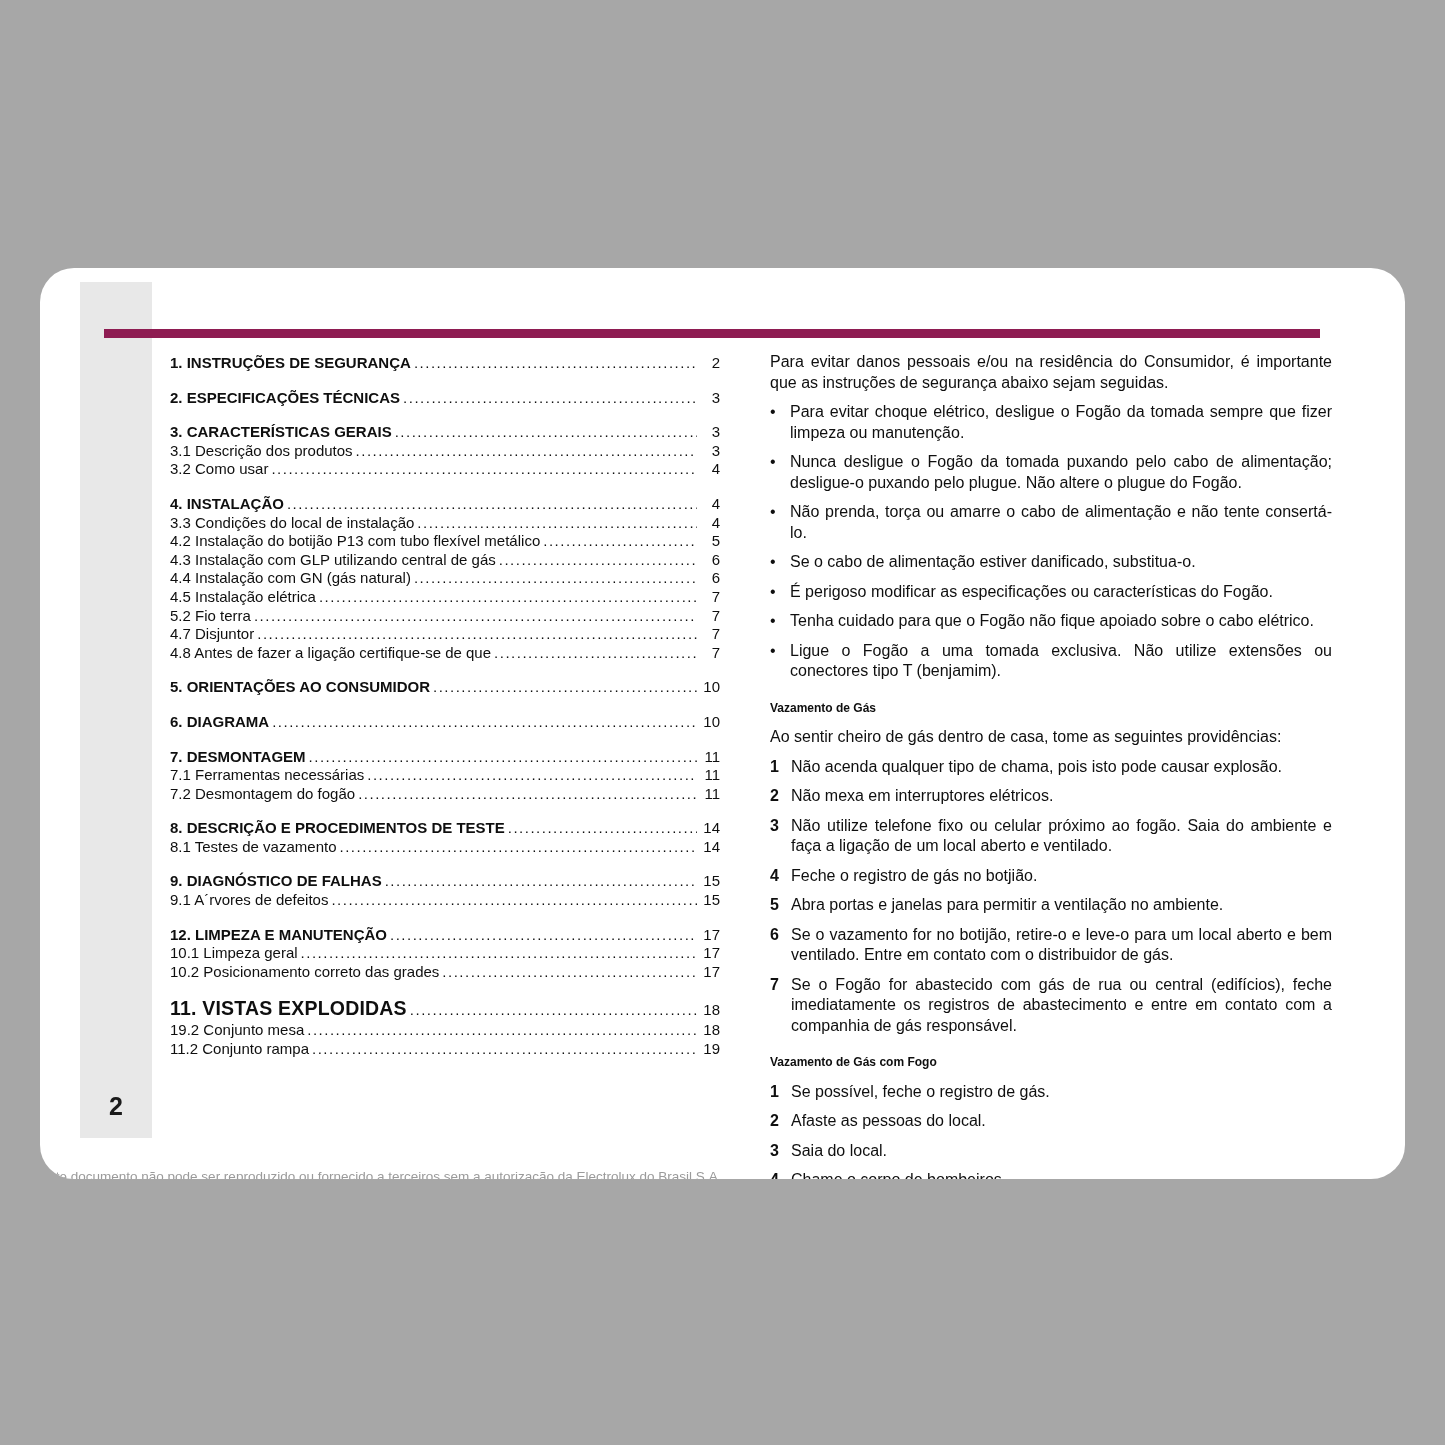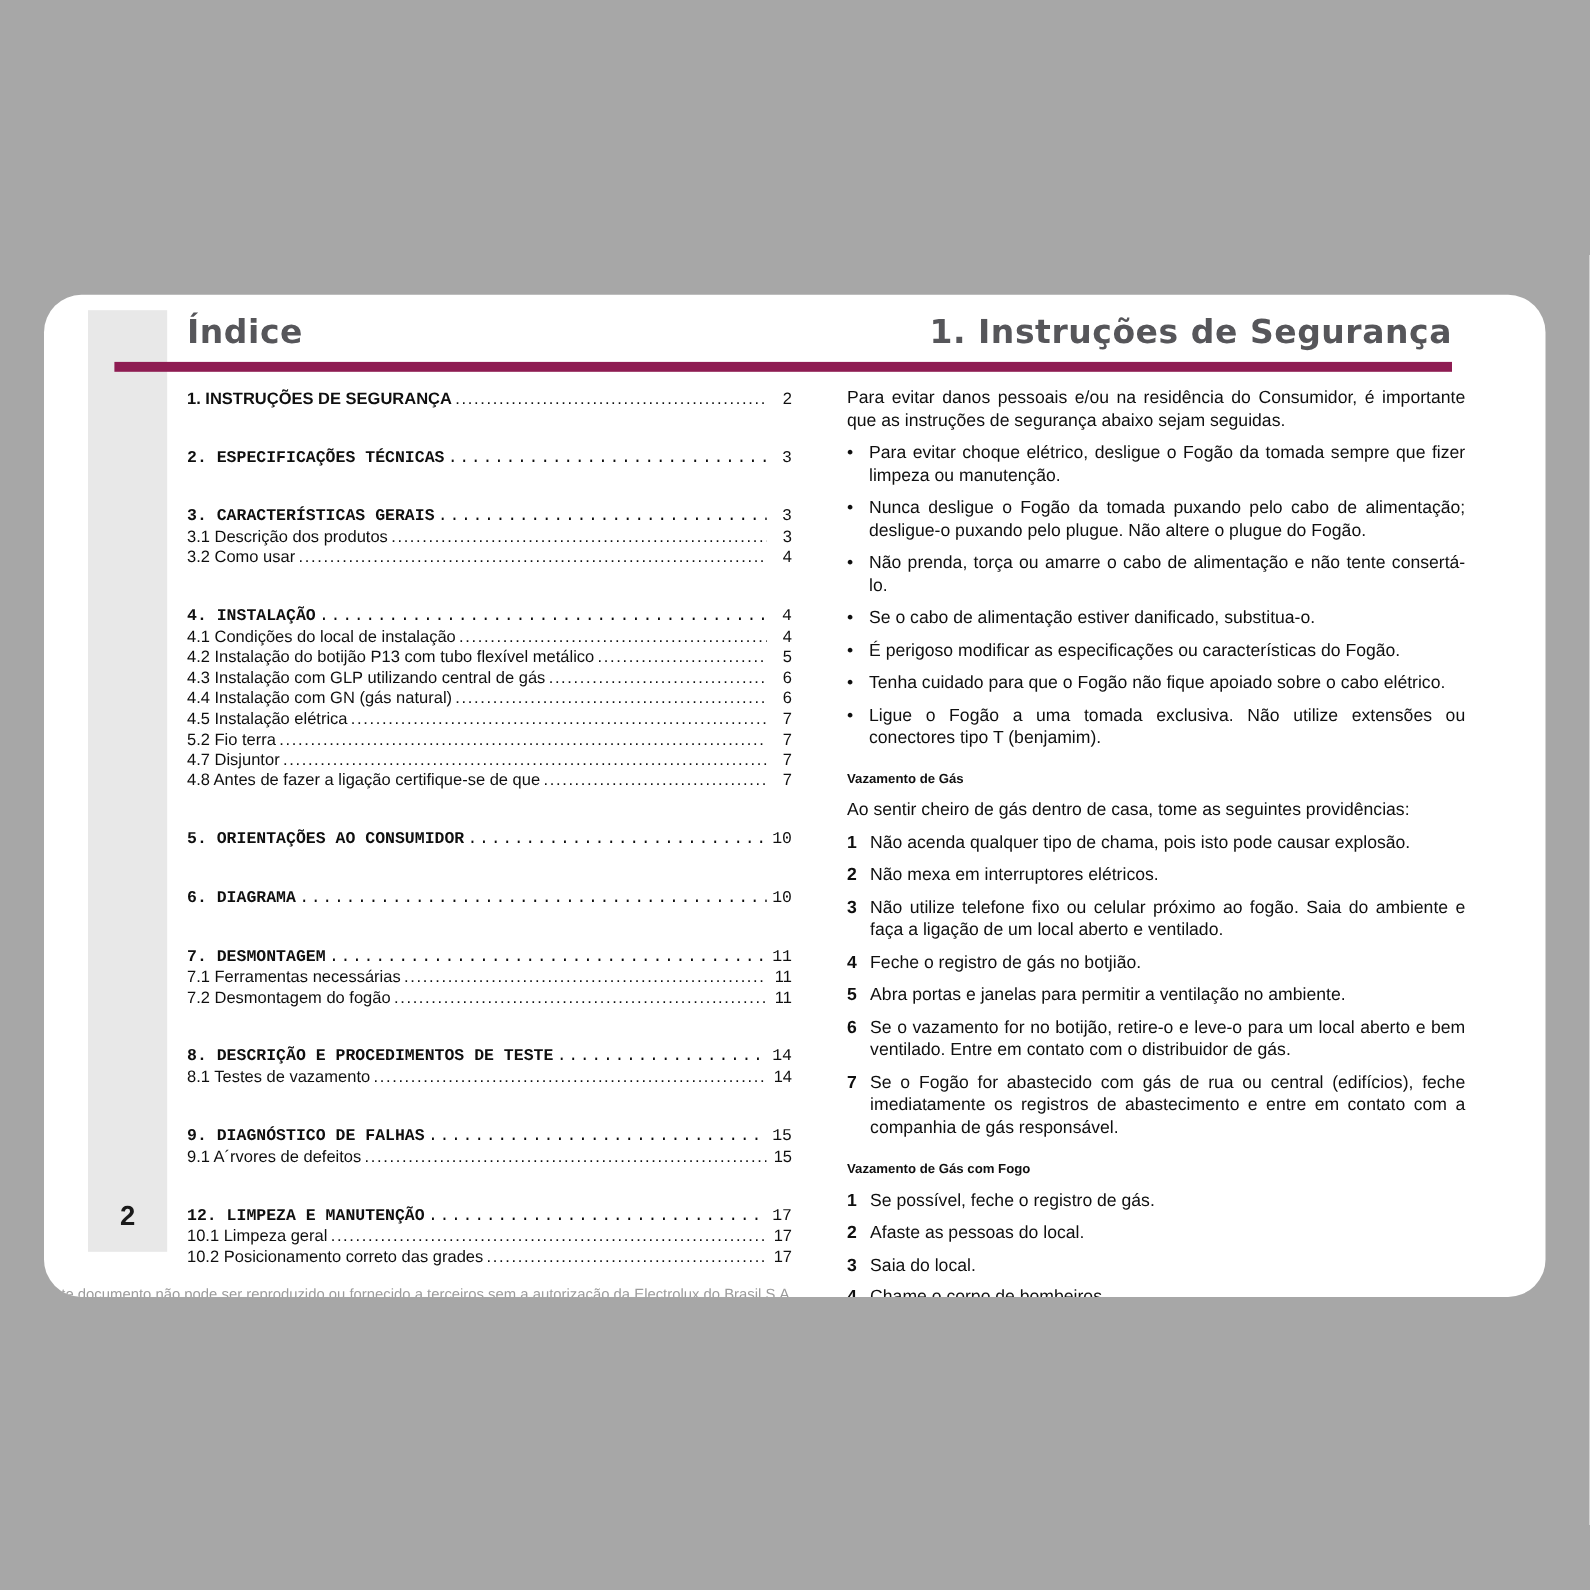--- a/index.html
+++ b/index.html
@@ -81,10 +81,6 @@
   <div class="strip"></div>
   <div class="pagenum">2</div>
 
-  <div class="header">
-    <h1 class="doc-title">Índice</h1>
-    <h1 class="doc-title">1. Instruções de Segurança</h1>
-  </div>
   <div class="rule" style="background: rgb(142, 28, 82);"></div>
 
   <div class="toc" id="toc">

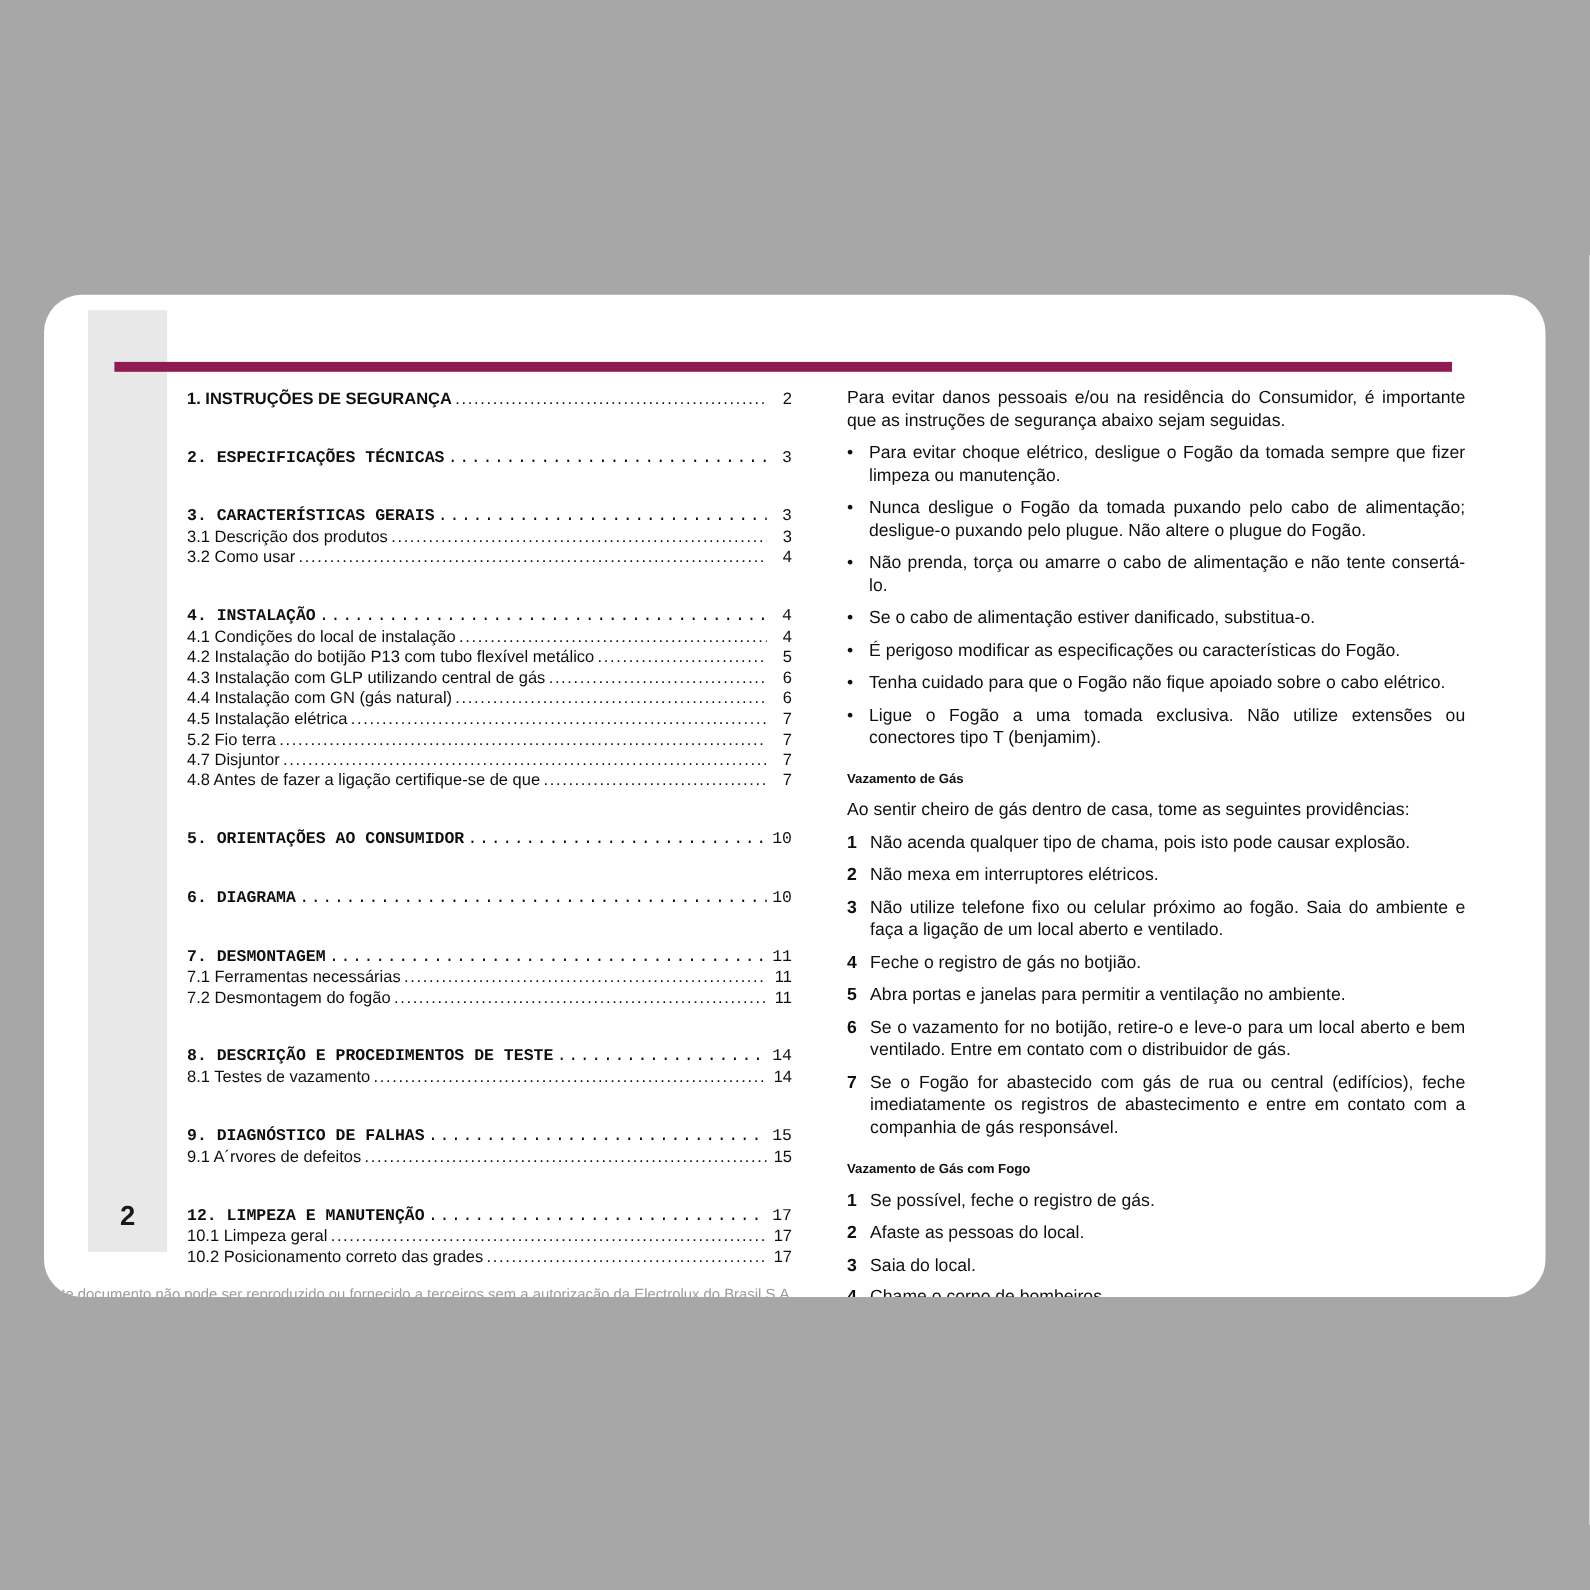--- a/index.html
+++ b/index.html
@@ -45,7 +45,7 @@
   }
   .toc-row{display:flex;align-items:baseline;}
   .toc-row.h .toc-label{font-weight:bold;}
-  .toc-row.gap{margin-top:35px;font-family:Liberation Mono, monospace;}
+  .toc-row.gap{margin-top:16px;}
   .toc-row.hl{font-size:19.5px;line-height:22px;}
   .toc-row.hl .toc-label{font-weight:bold;letter-spacing:0.2px;}
   .toc-label{white-space:nowrap;}

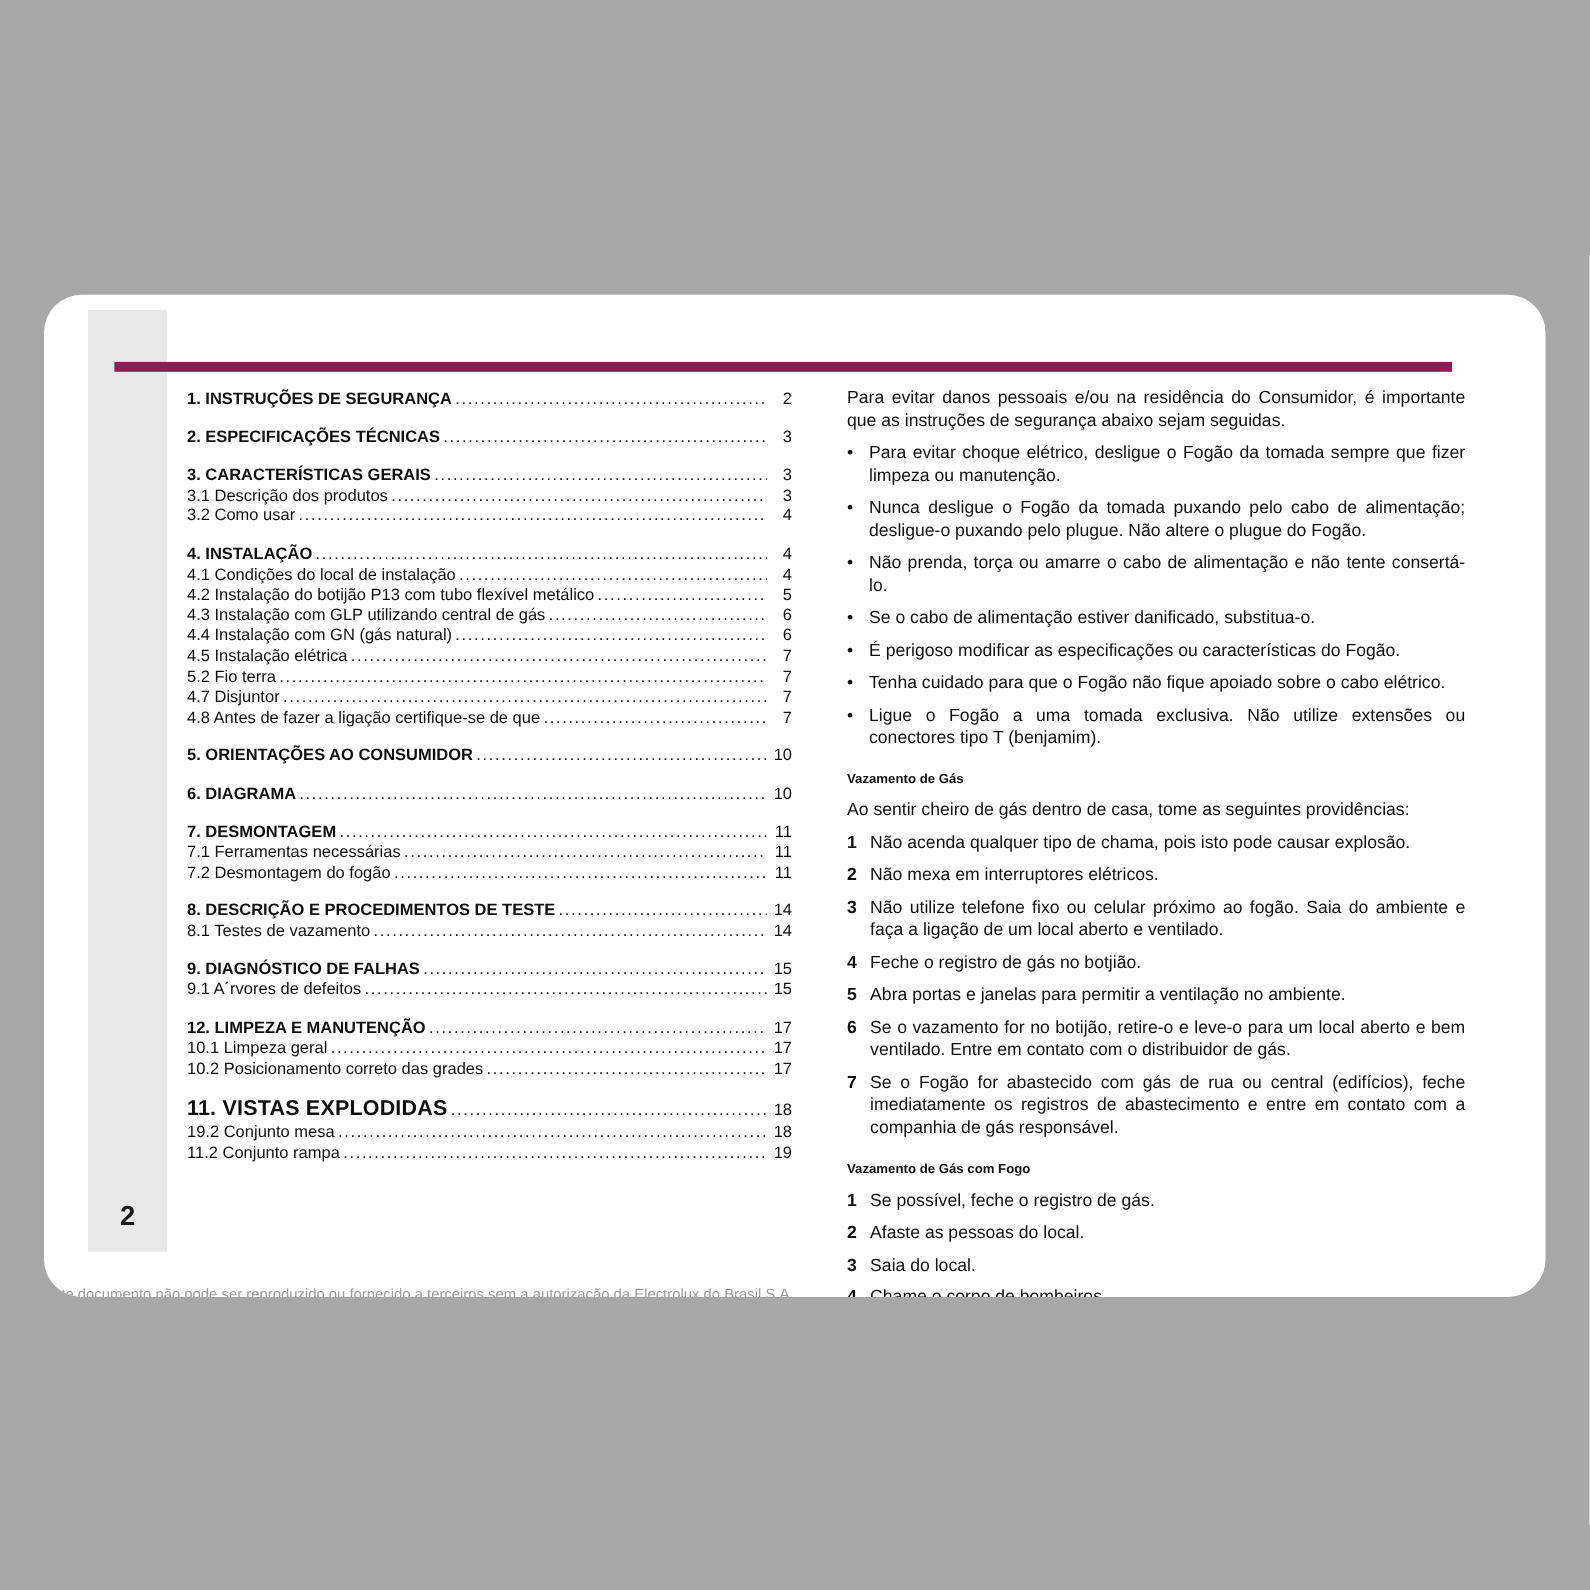--- a/index.html
+++ b/index.html
@@ -115,7 +115,7 @@
         <span class="toc-page">4</span>
       </div>
       <div class="toc-row s">
-        <span class="toc-label">4.1 Condições do local de instalação</span>
+        <span class="toc-label">3.3 Condições do local de instalação</span>
         <span class="toc-dots"></span>
         <span class="toc-page">4</span>
       </div>

